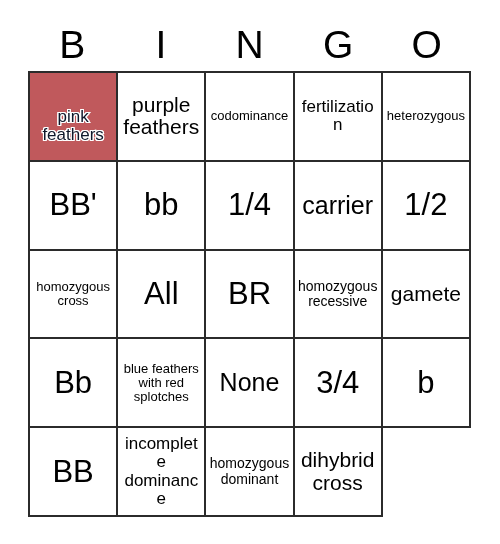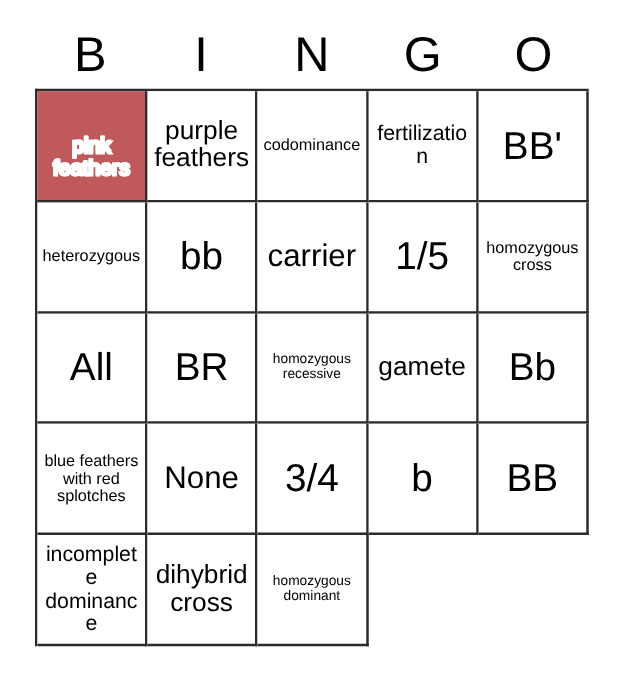--- a/index.html
+++ b/index.html
@@ -94,7 +94,7 @@
     background: #c0595c;
   }
   .cell.marked .cell-text {
-    color: #ffffff;
+    color: #0f172a;
     -webkit-text-stroke: 2.2px #ffffff;
     paint-order: stroke fill;
     text-shadow:

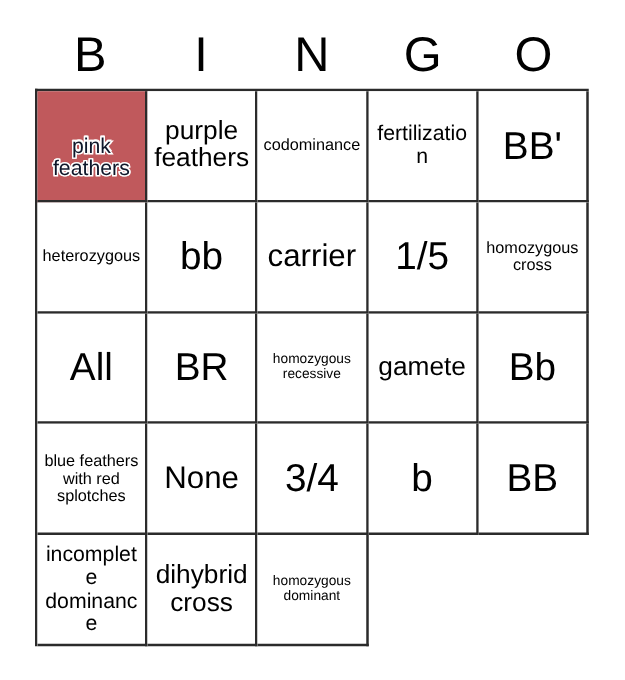--- a/index.html
+++ b/index.html
@@ -136,10 +136,10 @@
         <span class="cell-text fs-sm">fertilization</span>
       </div>
       <div class="cell">
-        <span class="cell-text fs-xl">BB'</span>
+        <span class="cell-text fs-xs">heterozygous</span>
       </div>
       <div class="cell">
-        <span class="cell-text fs-xs">heterozygous</span>
+        <span class="cell-text fs-xl">BB'</span>
       </div>
       <div class="cell">
         <span class="cell-text fs-xl">bb</span>

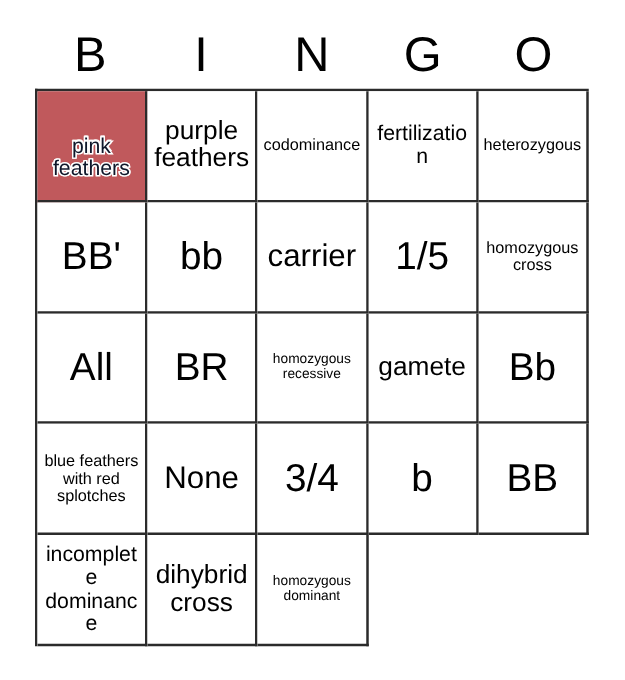--- a/index.html
+++ b/index.html
@@ -145,6 +145,9 @@
         <span class="cell-text fs-xl">bb</span>
       </div>
       <div class="cell">
+        <span class="cell-text fs-xl">1/4</span>
+      </div>
+      <div class="cell">
         <span class="cell-text fs-lg">carrier</span>
       </div>
       <div class="cell">

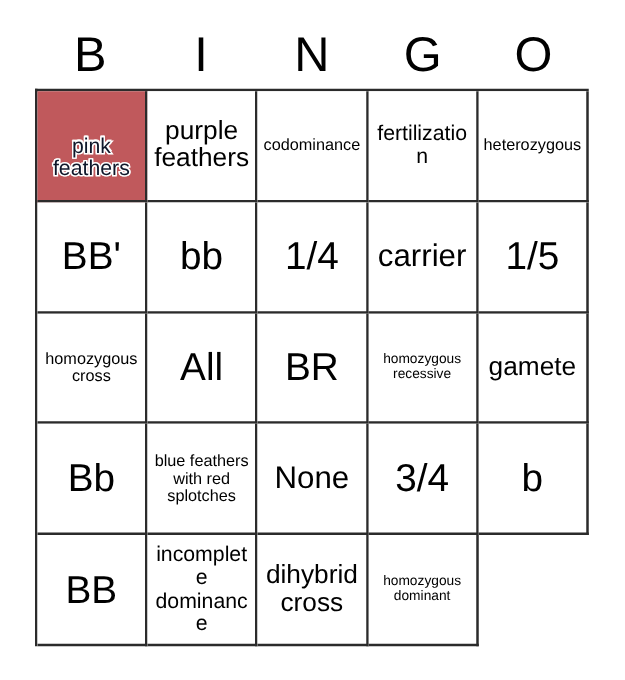--- a/index.html
+++ b/index.html
@@ -151,7 +151,7 @@
         <span class="cell-text fs-lg">carrier</span>
       </div>
       <div class="cell">
-        <span class="cell-text fs-xl">1/5</span>
+        <span class="cell-text fs-xl">1/2</span>
       </div>
       <div class="cell">
         <span class="cell-text fs-xs">homozygous cross</span>

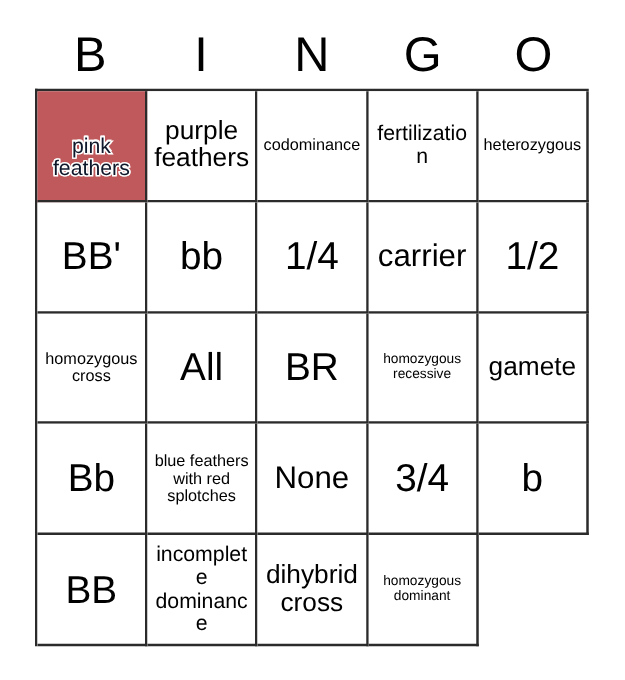--- a/index.html
+++ b/index.html
@@ -87,7 +87,7 @@
   .fs-md  { font-size: 21px; }
   .fs-sm  { font-size: 17px; }
   .fs-xs  { font-size: 13px; }
-  .fs-xxs { font-size: 11px; }
+  .fs-xxs { font-size: 14px; }
 
   
   .cell.marked {

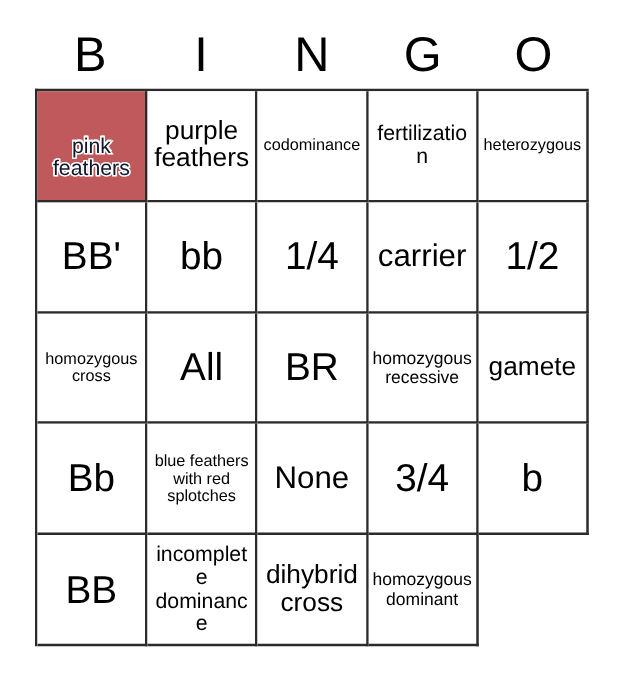--- a/index.html
+++ b/index.html
@@ -190,11 +190,11 @@
         <span class="cell-text fs-sm">incomplete dominance</span>
       </div>
       <div class="cell">
+        <span class="cell-text fs-xxs">homozygous dominant</span>
+      </div>
+      <div class="cell">
         <span class="cell-text fs-md">dihybrid cross</span>
       </div>
-      <div class="cell">
-        <span class="cell-text fs-xxs">homozygous dominant</span>
-      </div>
     </div>
 
 </div>

